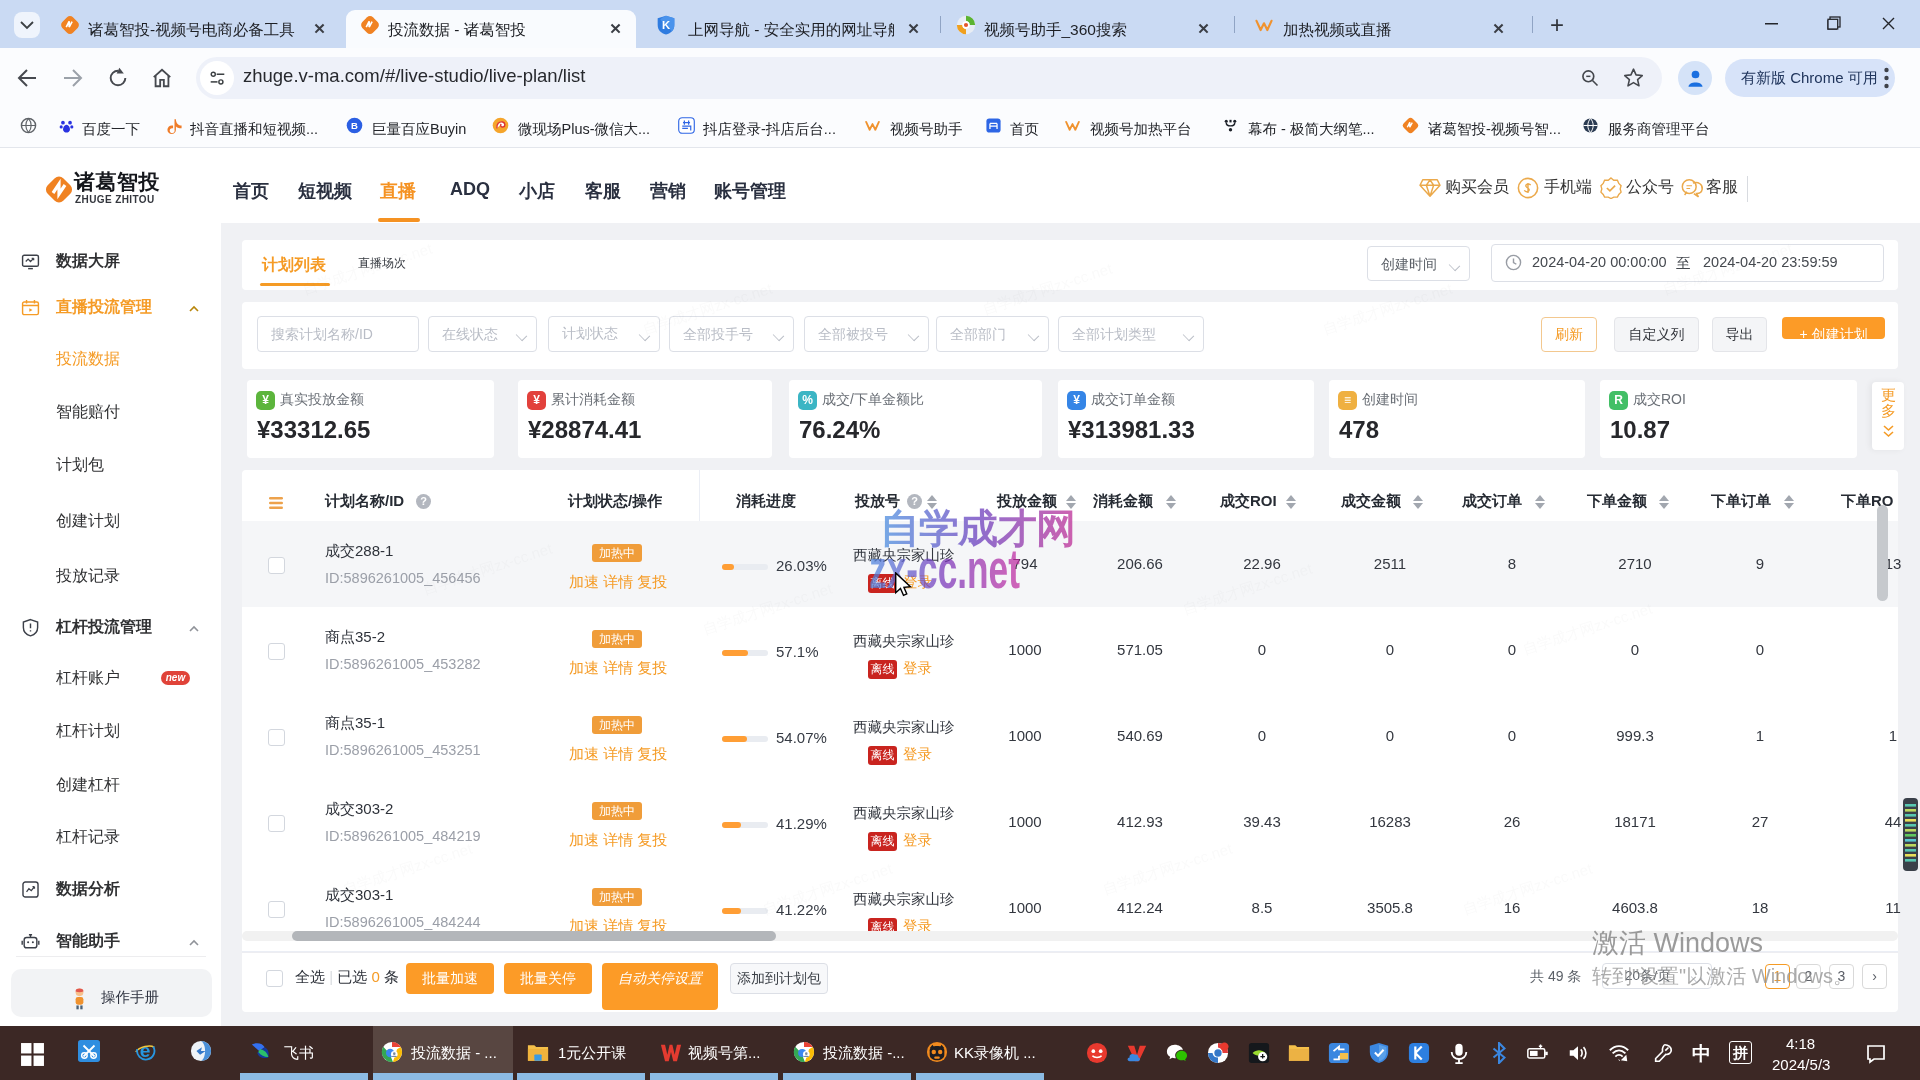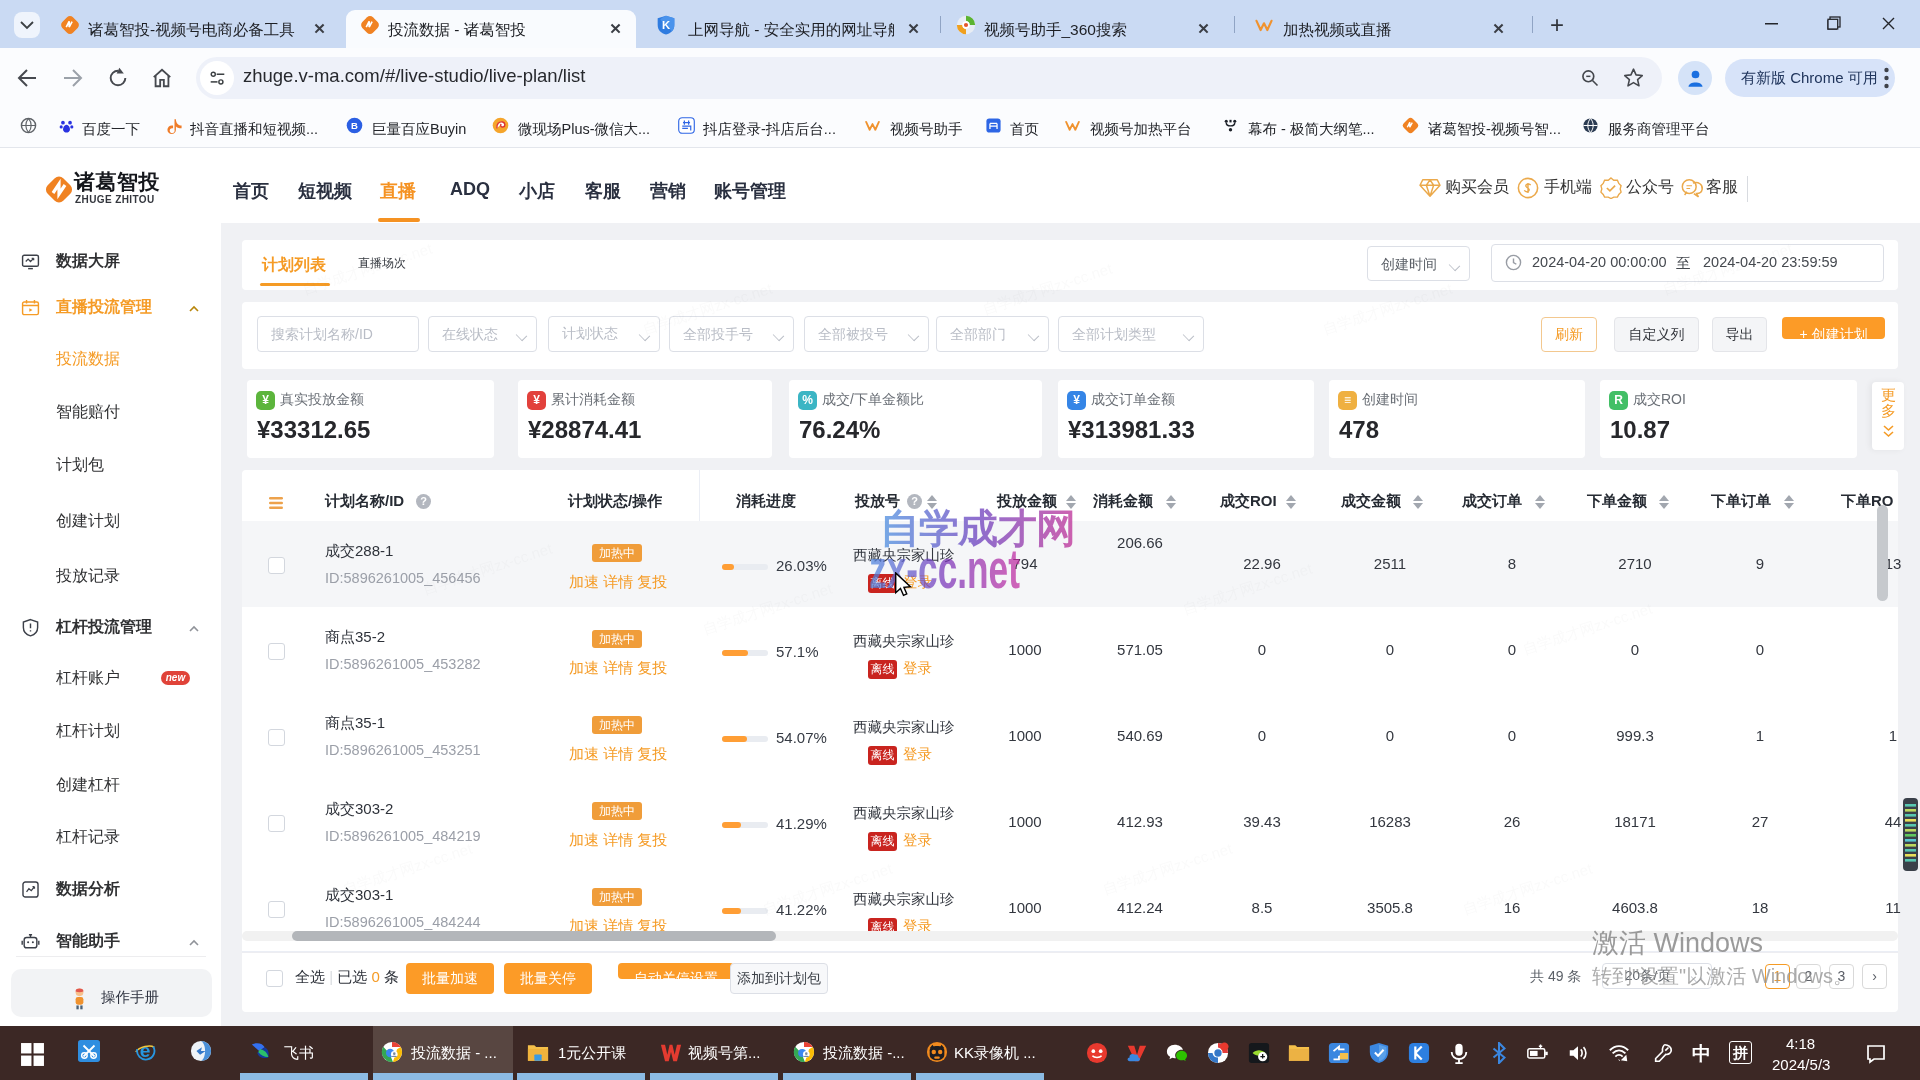--- a/index.html
+++ b/index.html
@@ -457,7 +457,7 @@
     <div class="a offb" style="top:574px">离线</div>
     <div class="a login" style="top:573px">登录</div>
     <div class="a num" style="left:1025px;top:555px">794</div>
-    <div class="a num" style="left:1140px;top:534px">206.66</div>
+    <div class="a num" style="left:1140px;top:555px">206.66</div>
     <div class="a num" style="left:1262px;top:555px">22.96</div>
     <div class="a num" style="left:1390px;top:555px">2511</div>
     <div class="a num" style="left:1512px;top:555px">8</div>

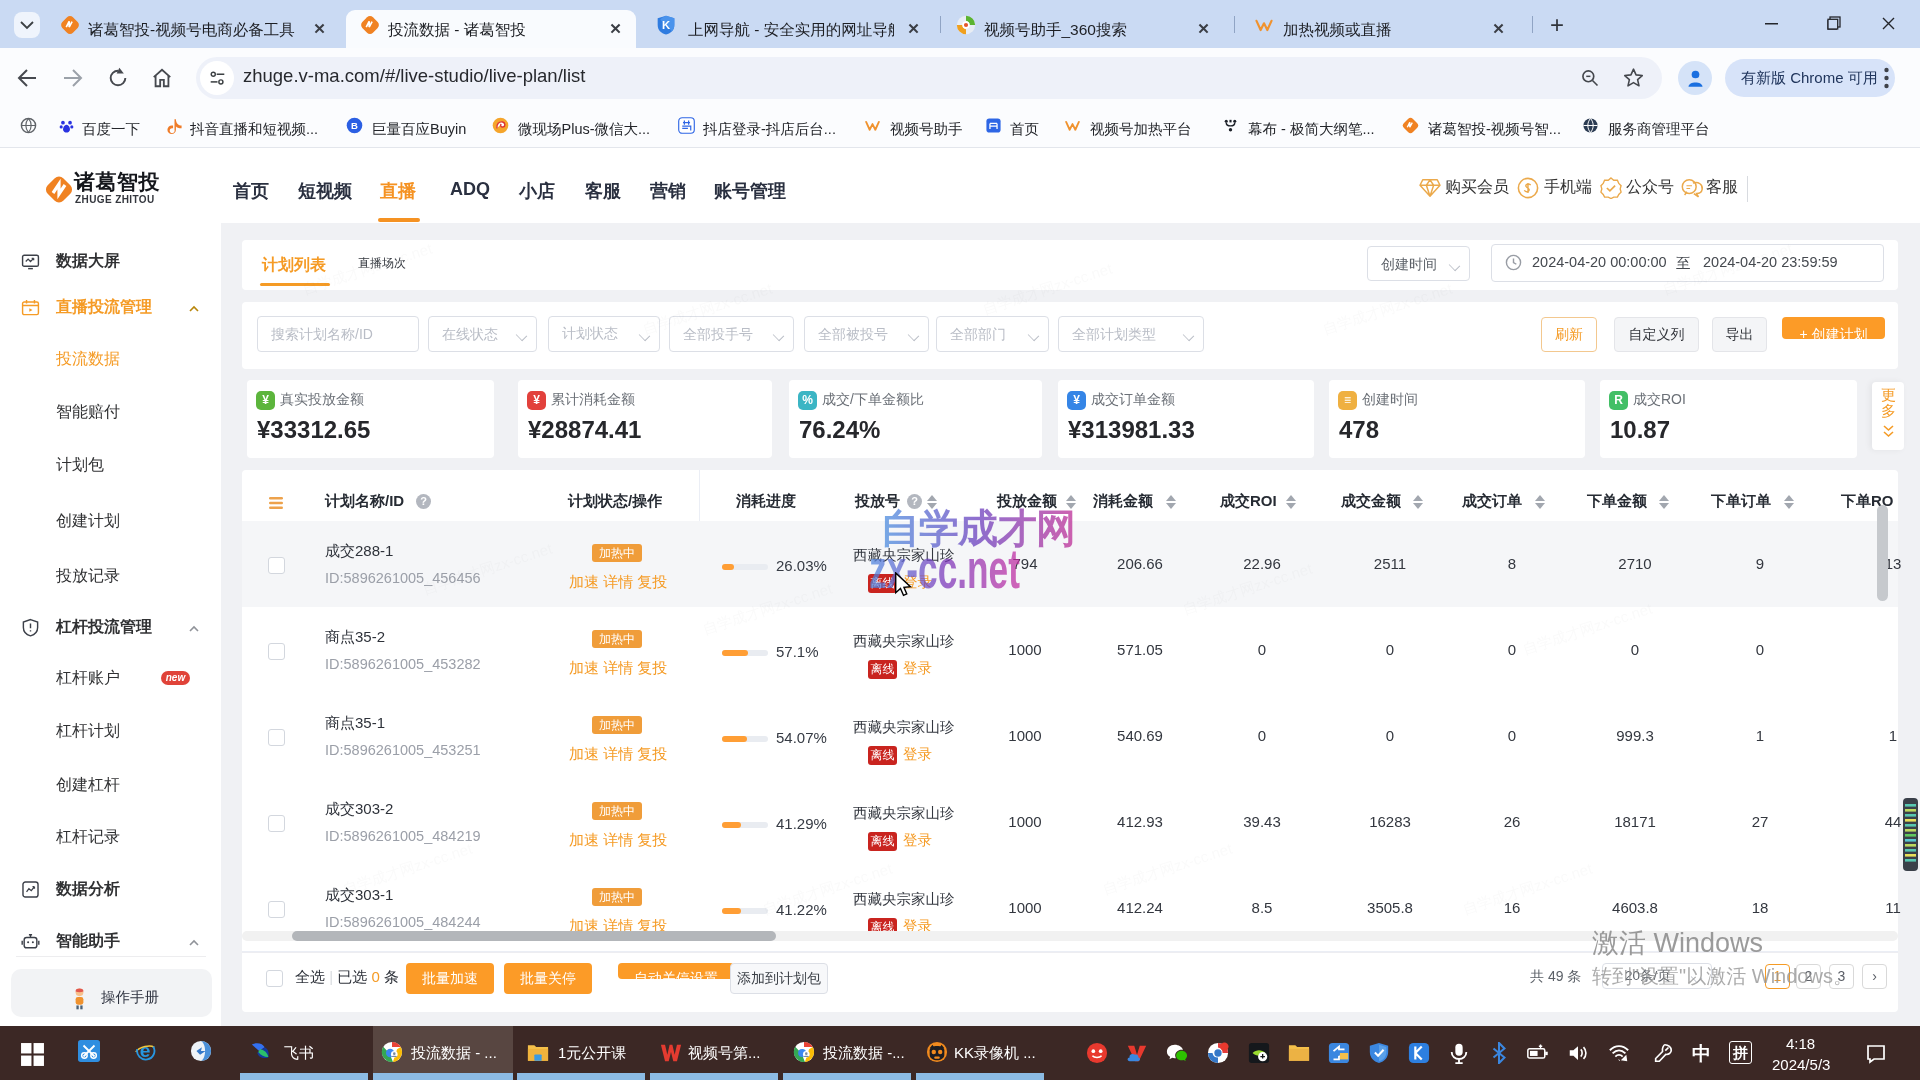--- a/index.html
+++ b/index.html
@@ -579,7 +579,7 @@
 <div class="a" style="left:295px;top:968px;font-size:15px;color:#2f333b;">全选 <span style="color:#d9dce0">|</span> 已选 <span style="color:#f59b25">0</span> 条</div>
 <div class="a obtn" style="left:406px;top:963px;width:88px;height:31px;line-height:31px;">批量加速</div>
 <div class="a obtn" style="left:504px;top:963px;width:88px;height:31px;line-height:31px;">批量关停</div>
-<div class="a obtn" style="left:618px;top:963px;width:116px;height:16px;line-height:31px;">自动关停设置</div>
+<div class="a obtn" style="left:602px;top:963px;width:116px;height:47px;line-height:31px;font-style:italic;">自动关停设置</div>
 <div class="a" style="left:730px;top:963px;width:98px;height:31px;background:#f7f8fa;border:1px solid #dcdfe6;border-radius:4px;color:#3a3f46;font-size:14px;text-align:center;line-height:29px;">添加到计划包</div>
 <div class="a" style="left:1530px;top:968px;font-size:14px;color:#5c6168;">共 49 条</div>
 <div class="a sel" style="left:1602px;top:963px;width:110px;height:26px;line-height:24px;color:#5c6168;font-size:13.5px;padding-left:22px;">20条/页<span class="car" style="top:9px"></span></div>

